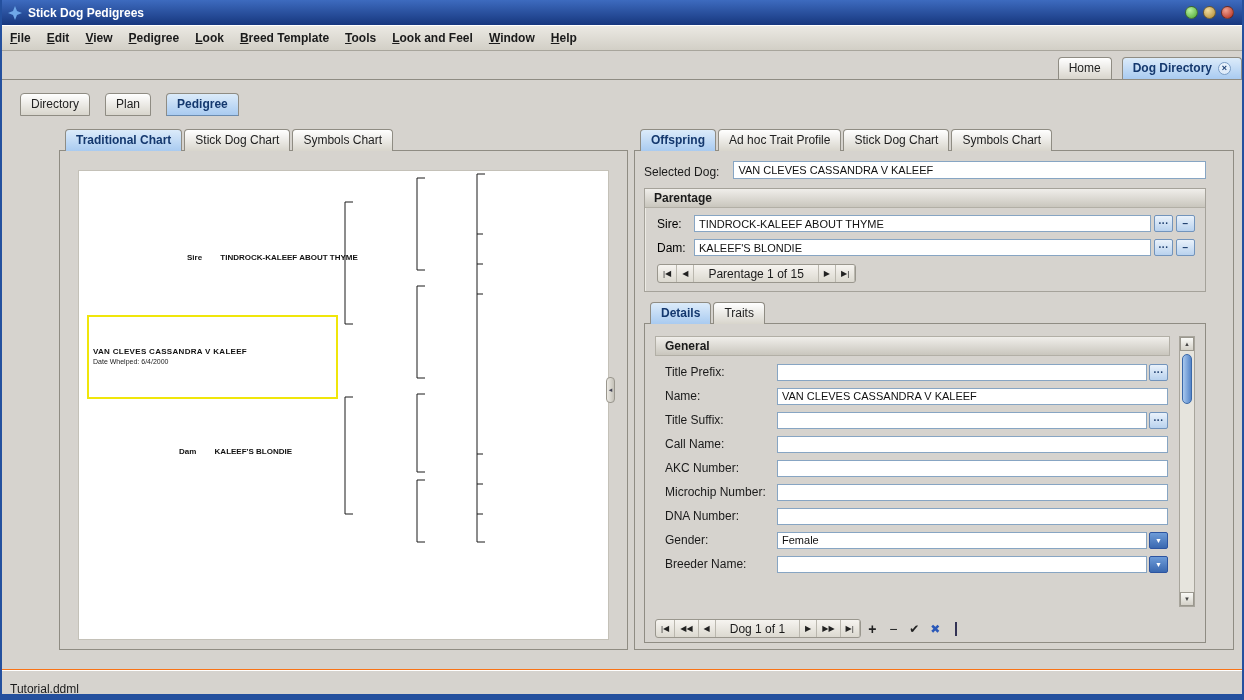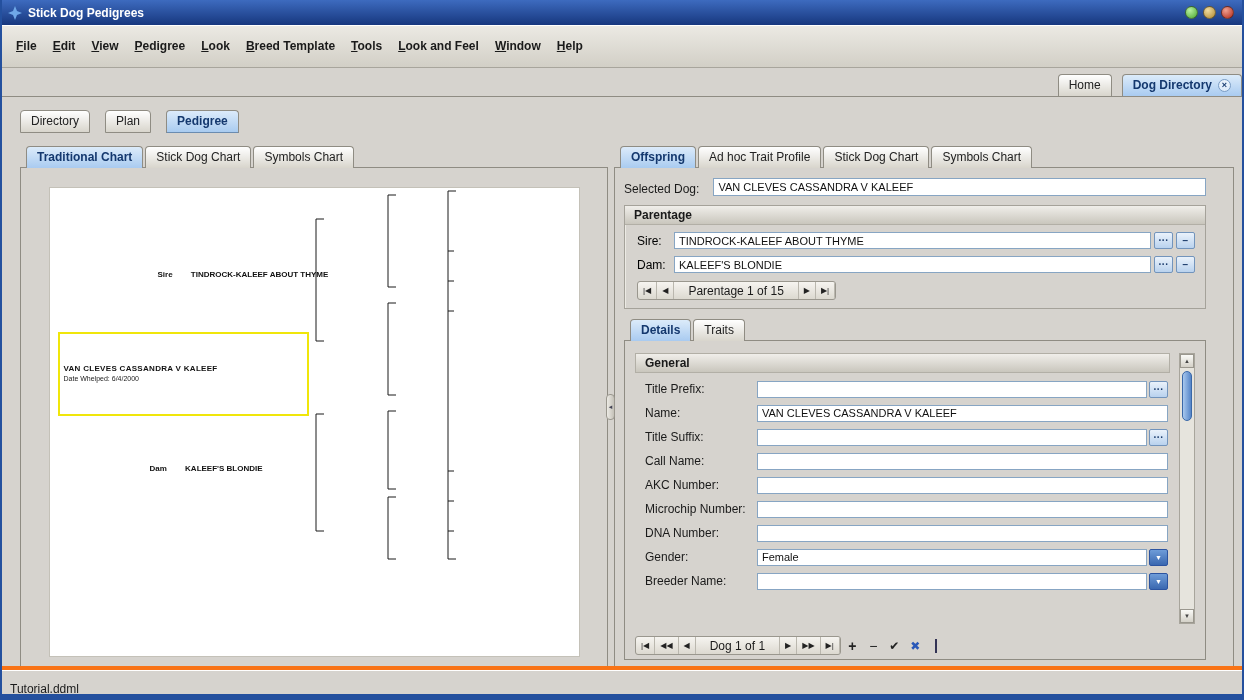--- a/index.html
+++ b/index.html
@@ -21,7 +21,7 @@
   .wc.red   { background:radial-gradient(circle at 35% 30%, #f0a090, #b02818); }
 
   
-  .menubar { height:43px; flex:none; display:flex; align-items:center; padding-left:6px;
+  .menubar { height:26px; flex:none; display:flex; align-items:center; padding-left:0;
              background:linear-gradient(#eceae4,#d2cfc6); border-bottom:1px solid #a8a59c;
              box-shadow: inset 0 1px 0 #fff; }
   .menu-item { display:inline-block; padding:4px 8px; font-size:12px; font-weight:bold; color:#1a1a1a; cursor:default; }

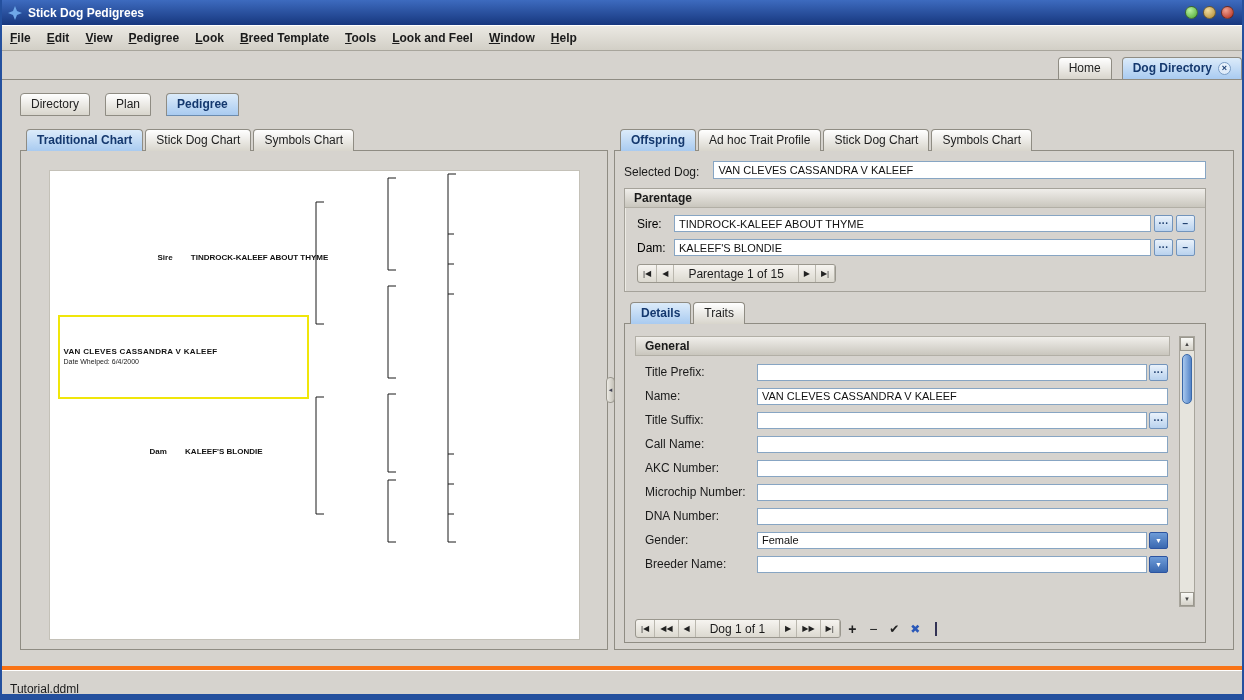--- a/index.html
+++ b/index.html
@@ -50,7 +50,7 @@
   .pane { display:flex; flex-direction:column; }
   .pane-tabs { display:flex; gap:2px; padding-left:6px; position:relative; z-index:2; flex:none; }
   .pane-body { flex:1; border:1px solid #8f8c83; background:#d6d3ce; margin-top:-1px; position:relative; }
-  .left-pane { width:588px; }
+  .left-pane { width:588px;margin-left:39px; }
   .right-pane { width:620px; }
 
   .split-grip { position:absolute; left:586px; top:248px; width:9px; height:26px;

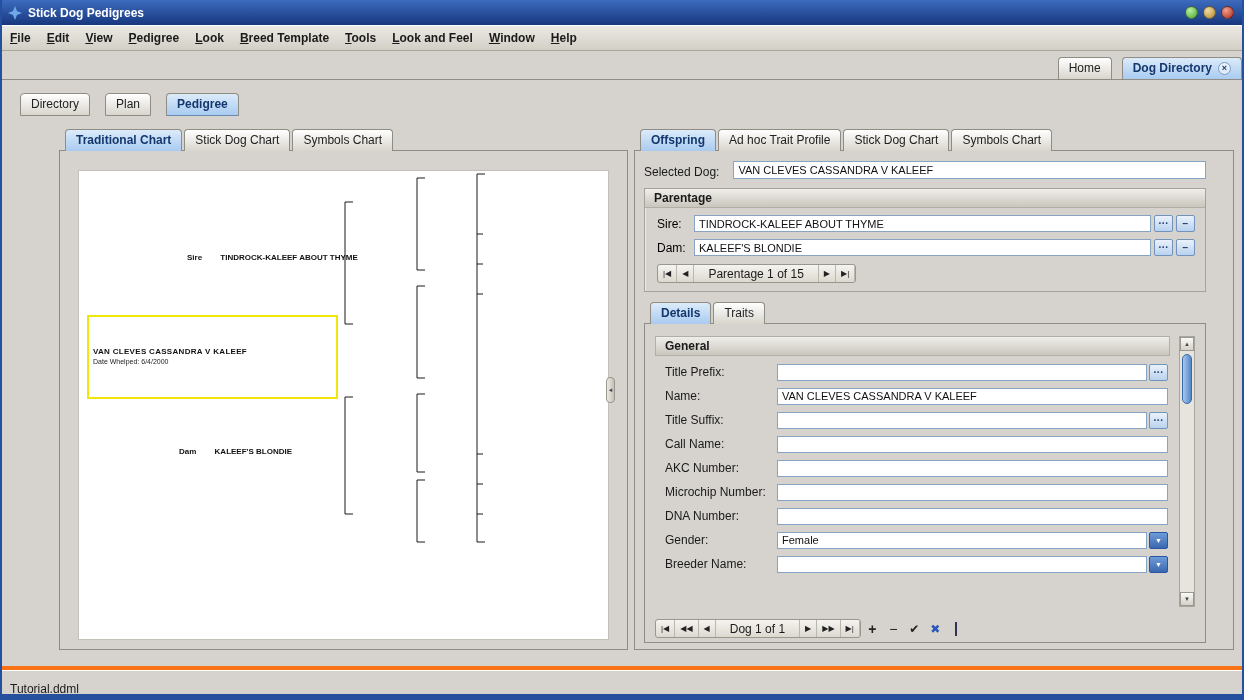--- a/index.html
+++ b/index.html
@@ -128,7 +128,7 @@
                 background-size:4px 3px; }
 
   
-  .statusbar { flex:none; height:22px; border-top:4px solid #f97316; box-shadow: inset 0 1px 0 #fff;
+  .statusbar { flex:none; height:22px; border-top:1px solid #f97316; box-shadow: inset 0 1px 0 #fff;
                font-size:12px; color:#1a1a1a; padding:12px 8px; background:#d6d3ce; }
 </style>
 </head>

